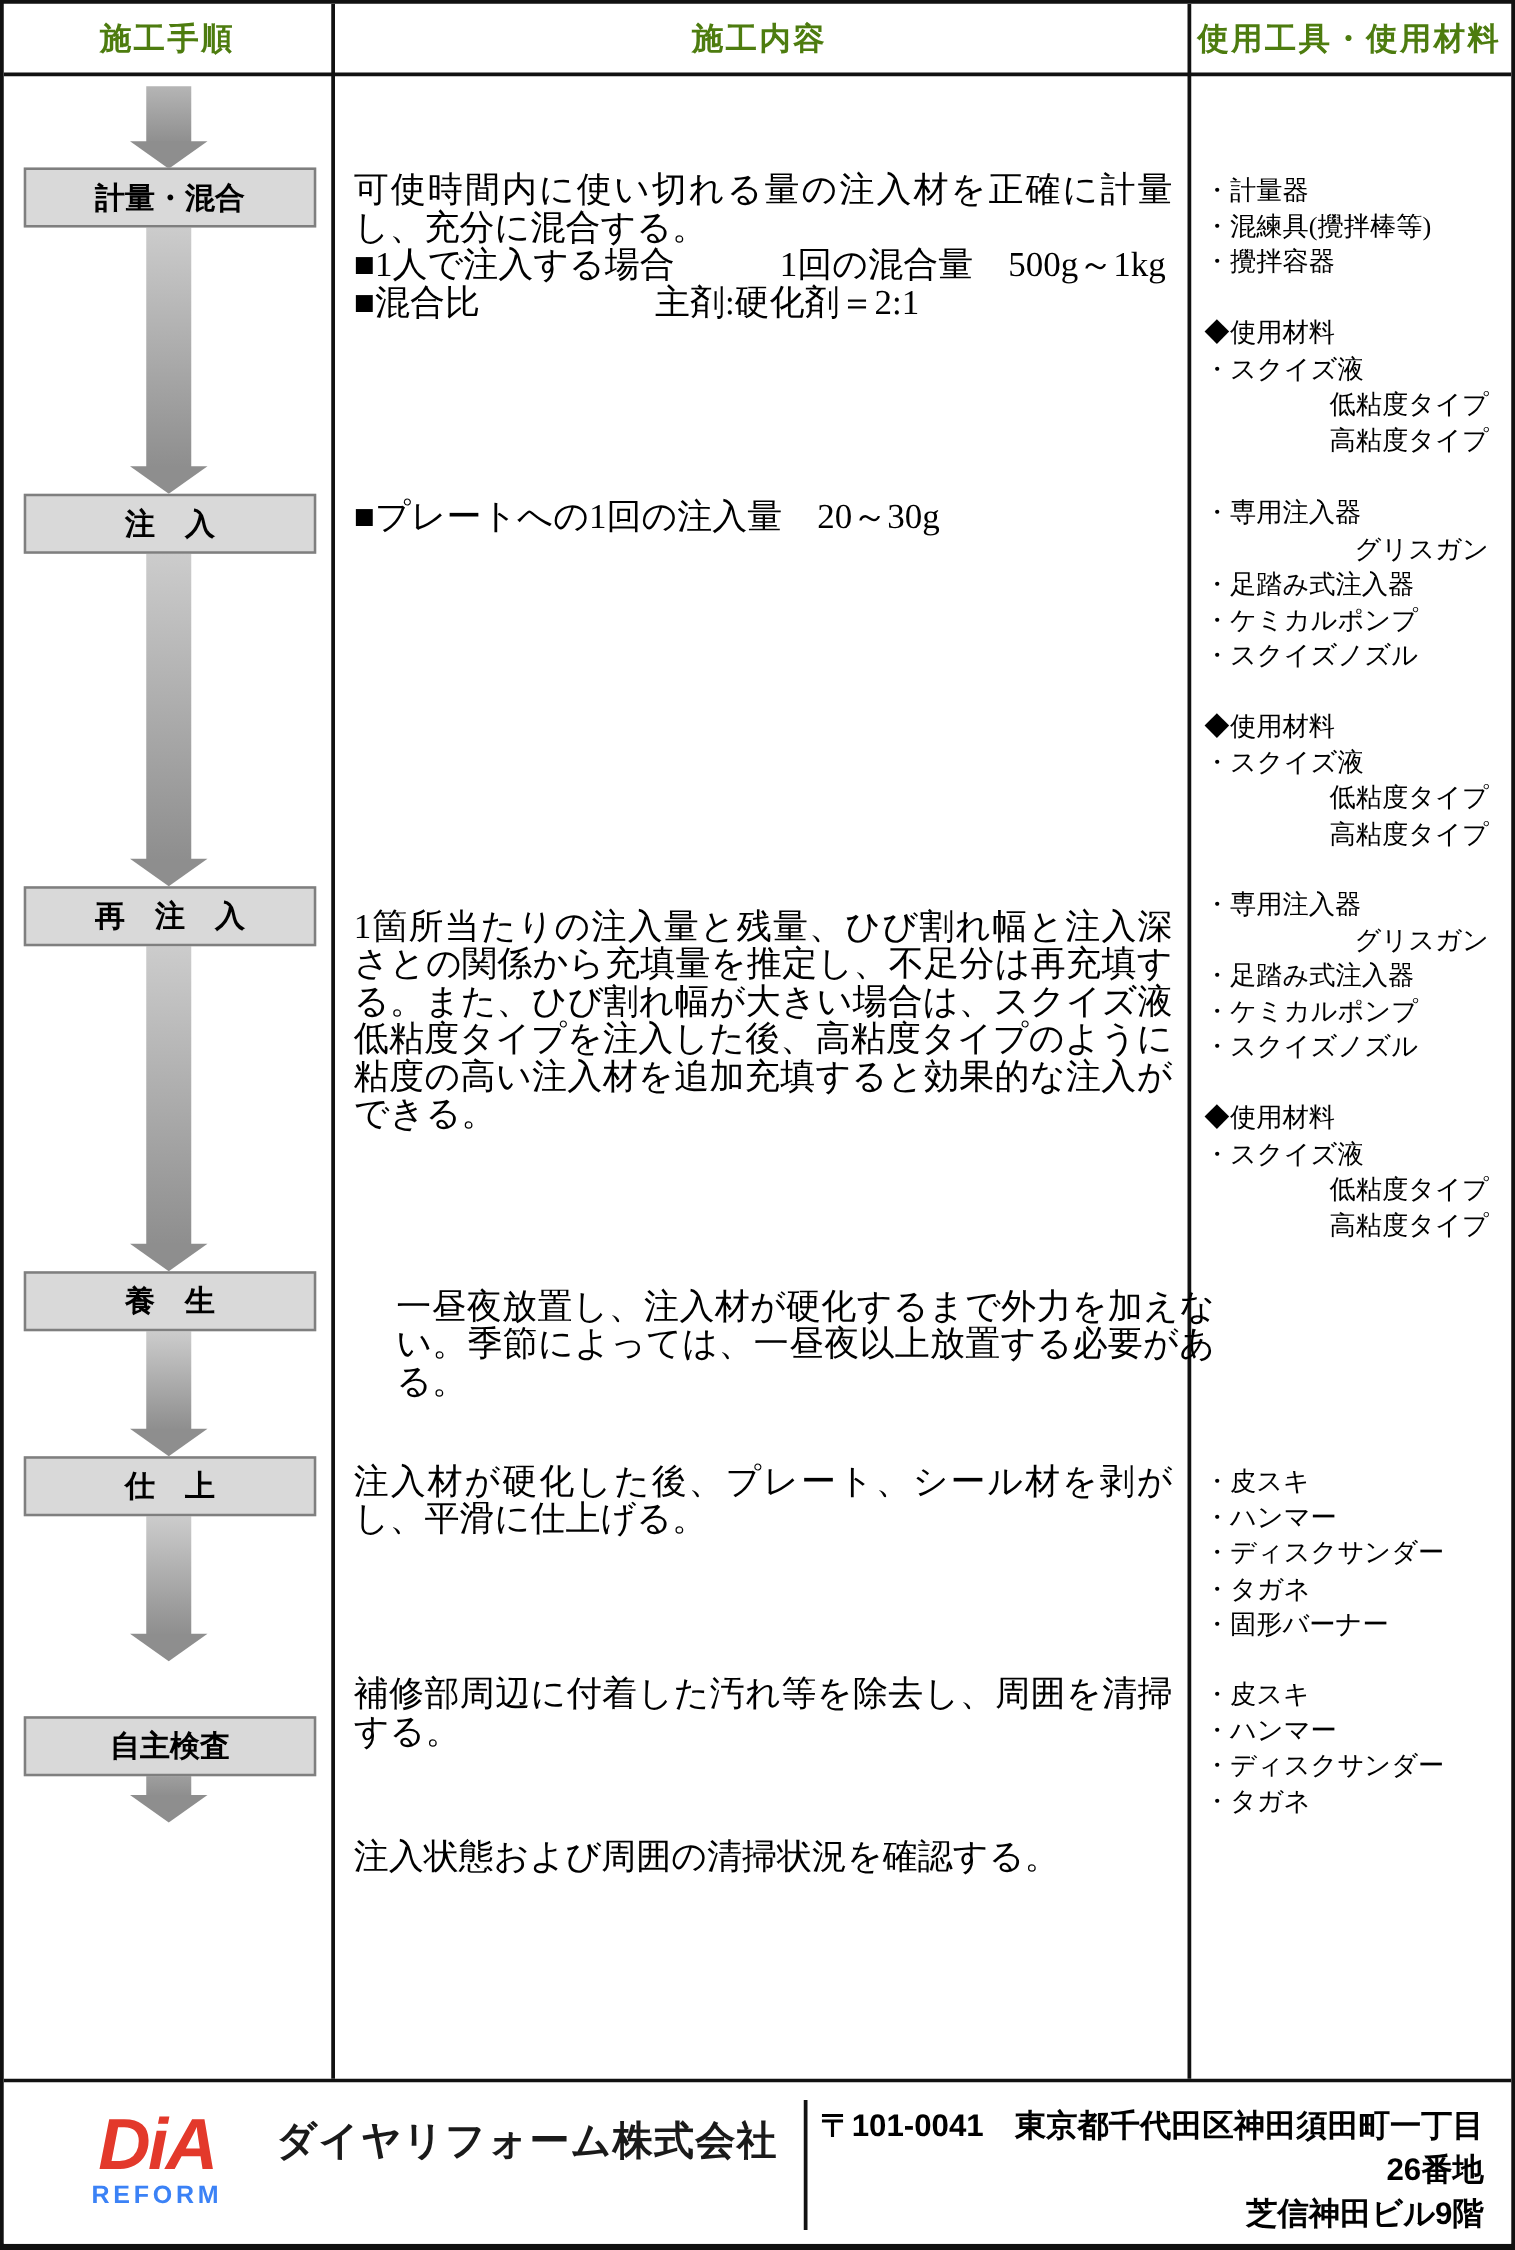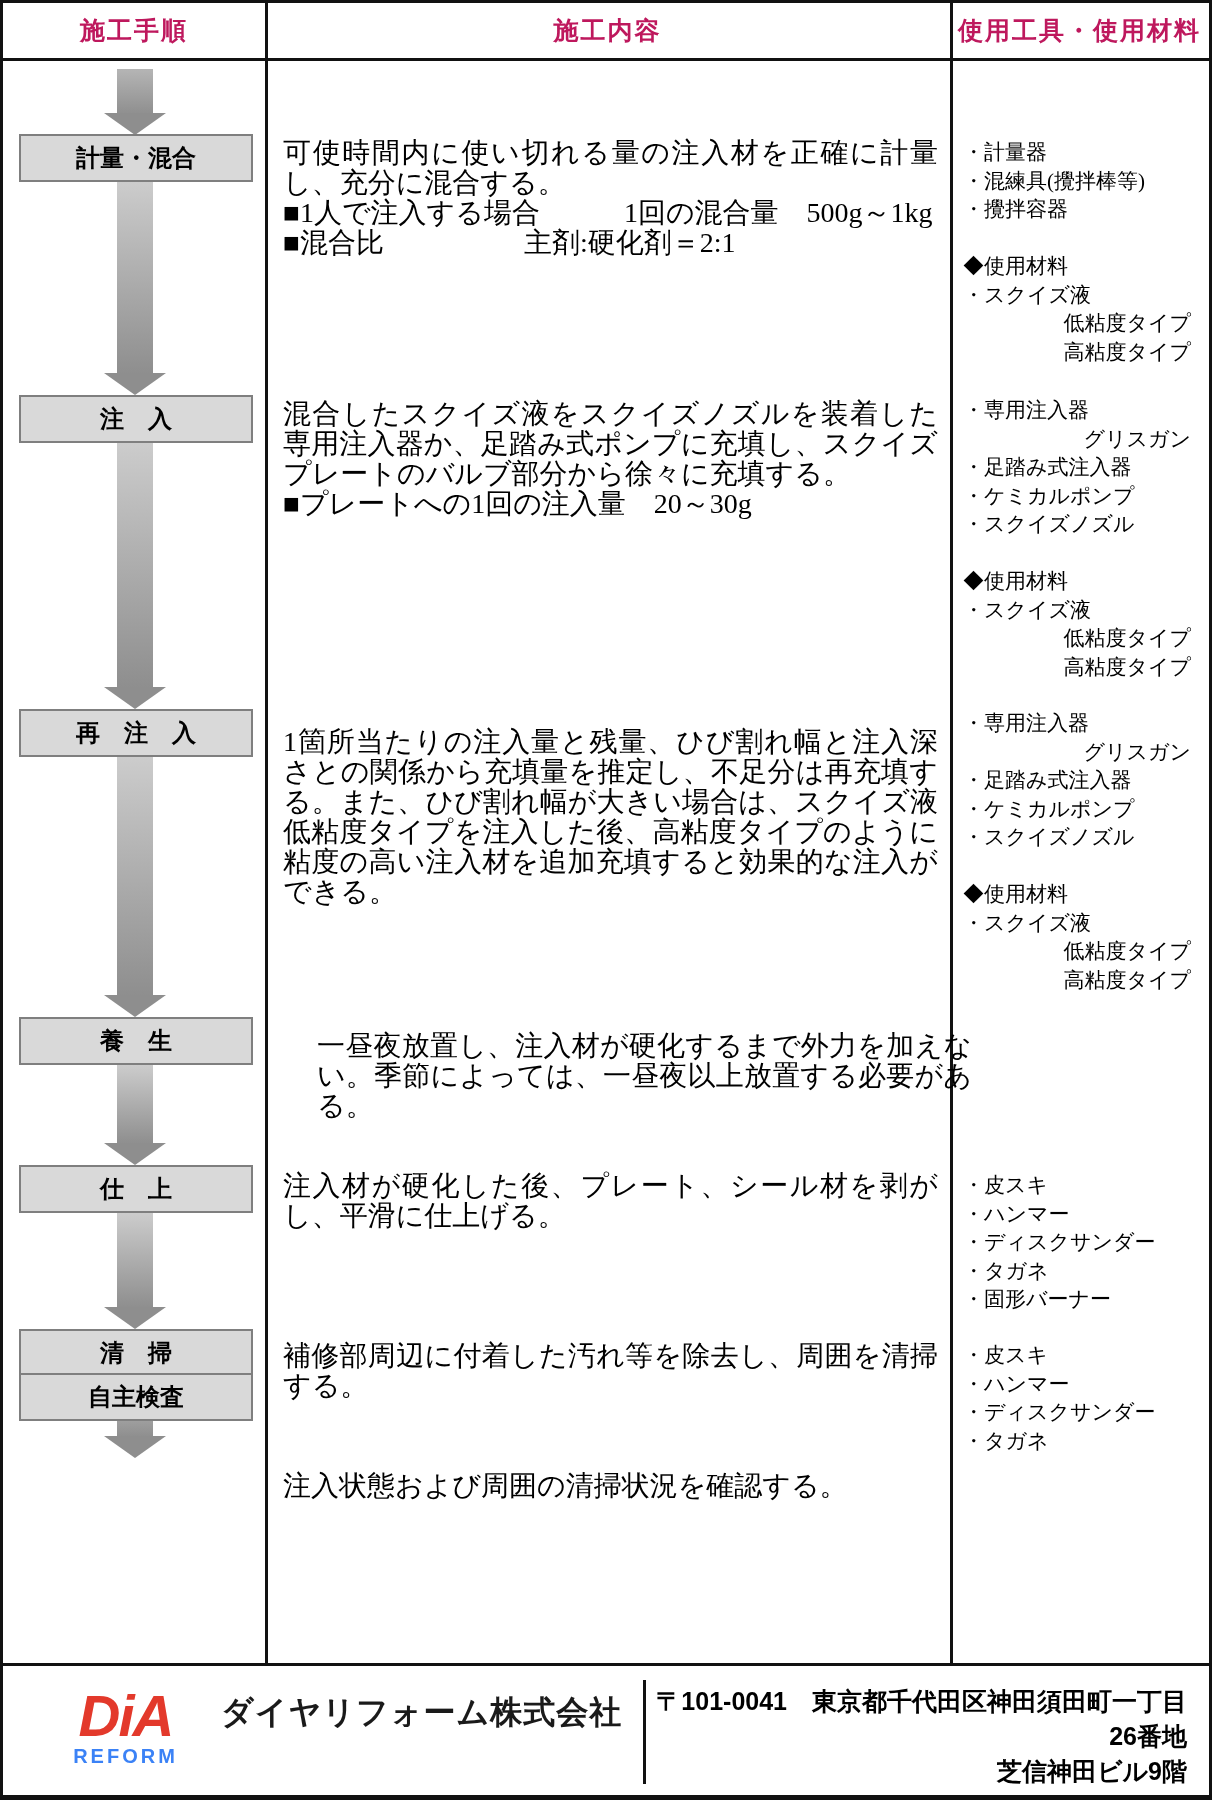--- a/index.html
+++ b/index.html
@@ -21,7 +21,7 @@
   .header-cell {
     position: absolute; top: 0; height: 55px;
     display: flex; align-items: center; justify-content: center;
-    font-size: 25px; font-weight: bold; color: #be185d;
+    font-size: 25px; font-weight: bold; color: #4d7c0f;
     letter-spacing: 2px;
   }
   .hc1 { left: 0; width: 262px; }

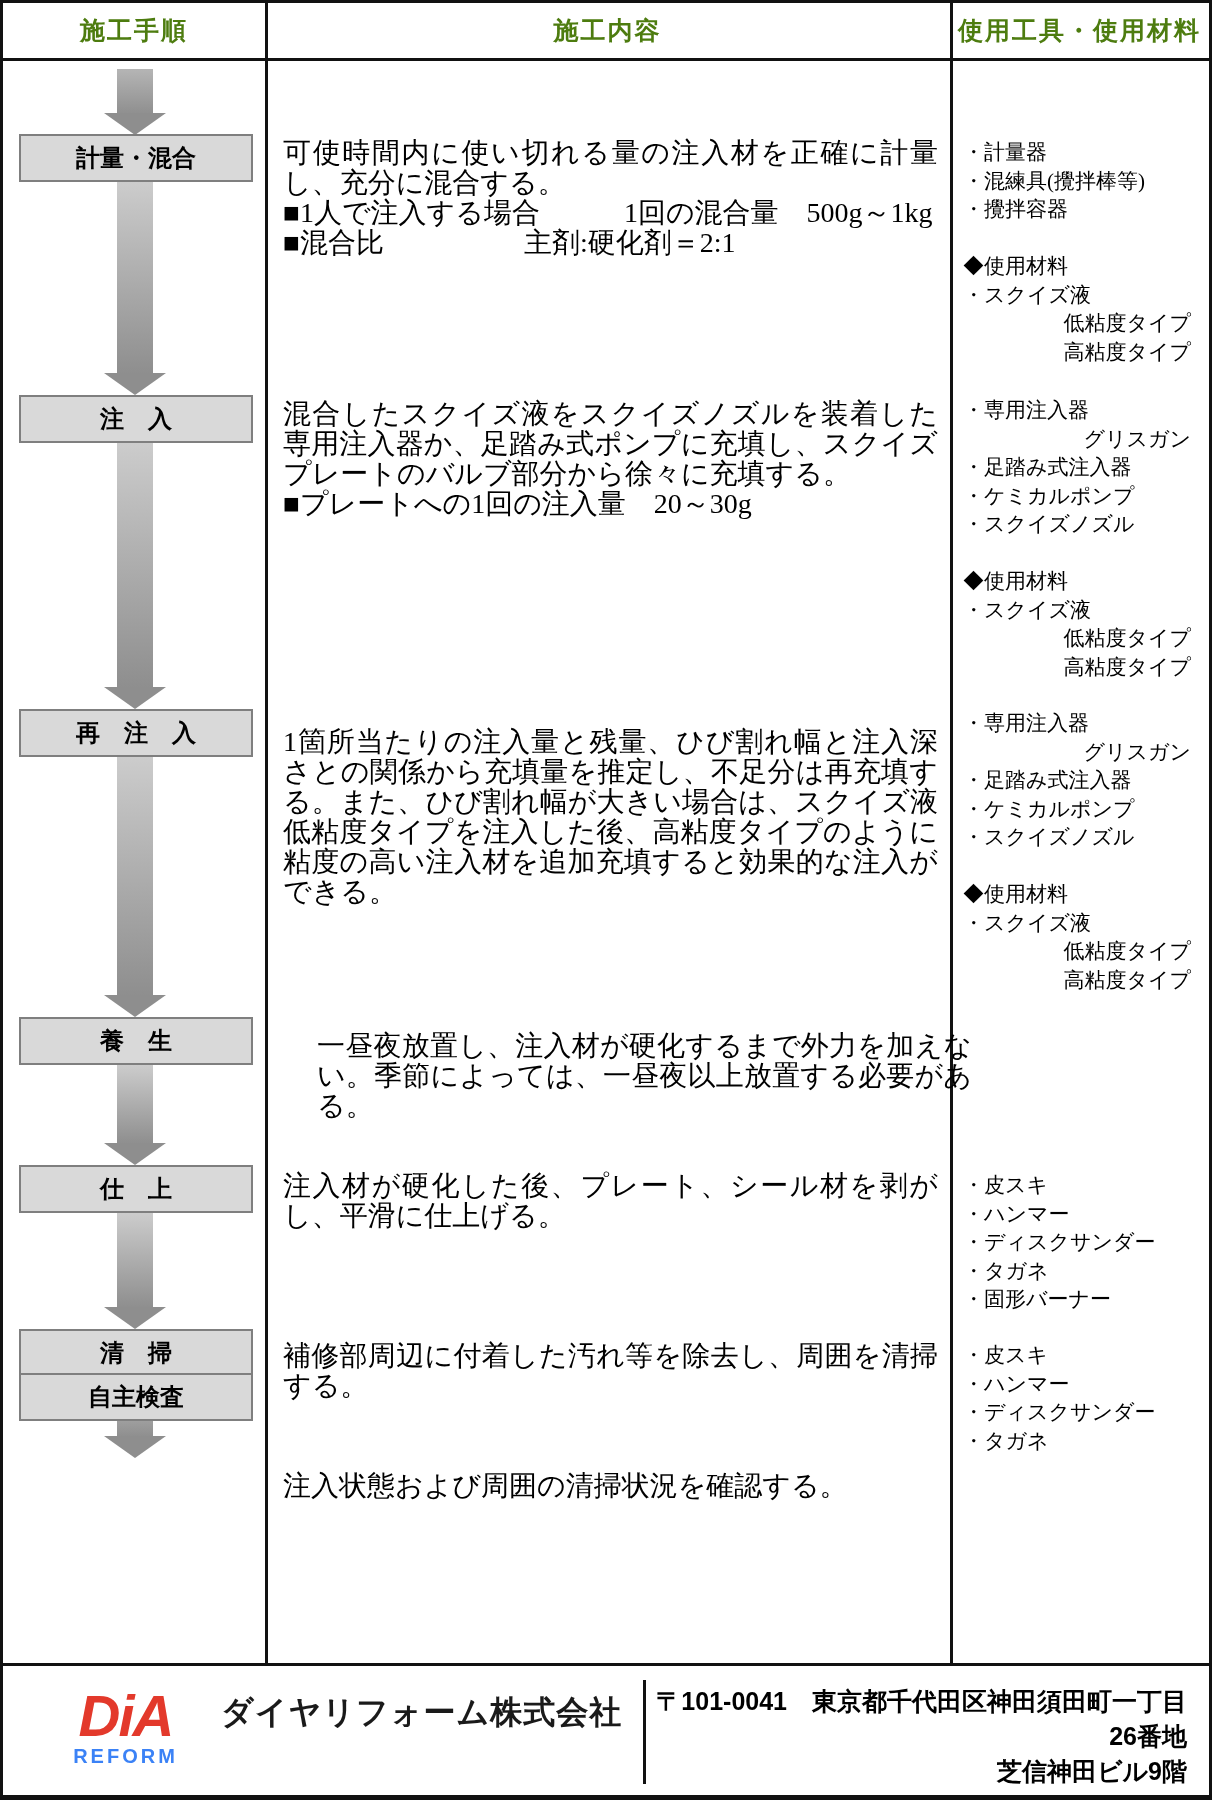--- a/index.html
+++ b/index.html
@@ -174,7 +174,6 @@
     <div class="bullet">■混合比　　　　　主剤:硬化剤＝2:1</div>
   </div>
   <div class="content c2">
-    <div class="para">混合したスクイズ液をスクイズノズルを装着した専用注入器か、足踏み式ポンプに充填し、スクイズプレートのバルブ部分から徐々に充填する。</div>
     <div class="bullet">■プレートへの1回の注入量　20～30g</div>
   </div>
   <div class="content c3">

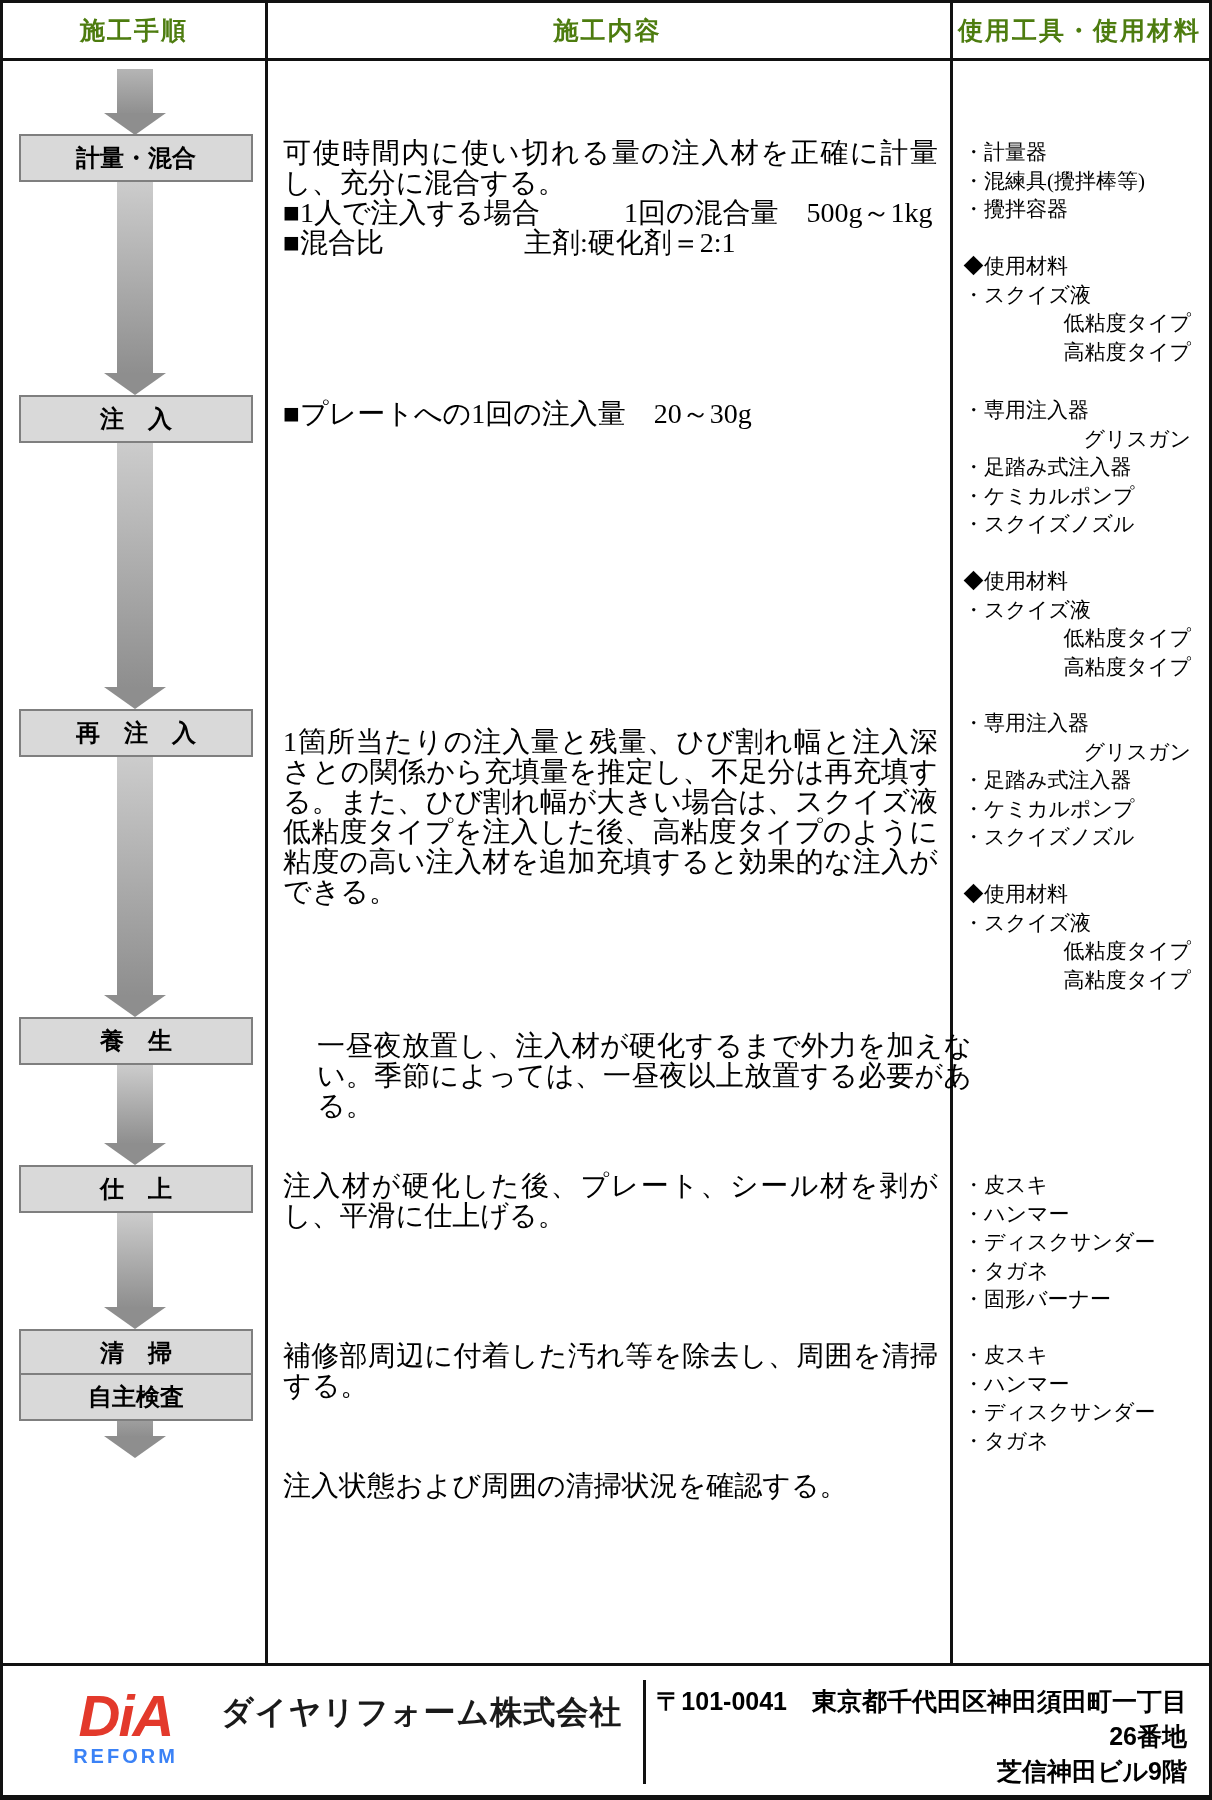--- a/index.html
+++ b/index.html
@@ -165,7 +165,6 @@
   <div class="step-box s3">再　注　入</div>
   <div class="step-box s4">養　生</div>
   <div class="step-box s5">仕　上</div>
-  <div class="step-box s6">清　掃</div>
   <div class="step-box s7">自主検査</div>
 
   <div class="content c1">

